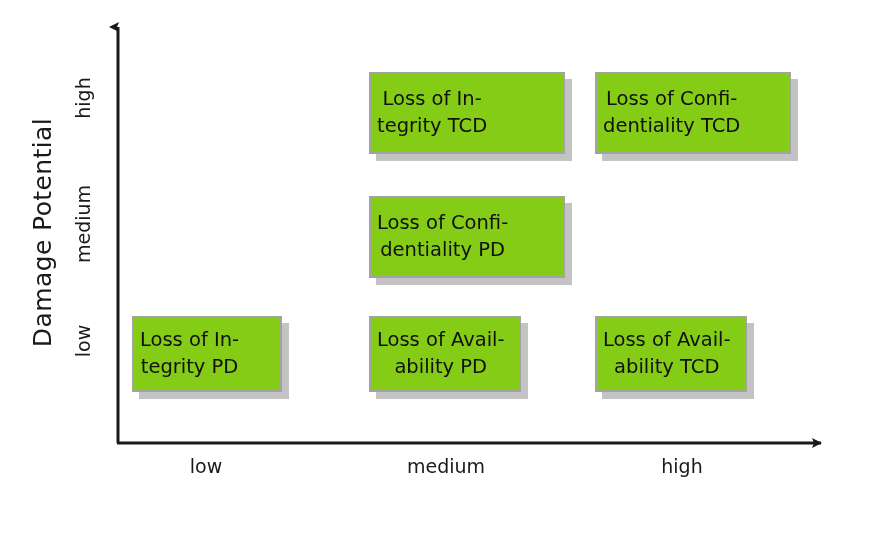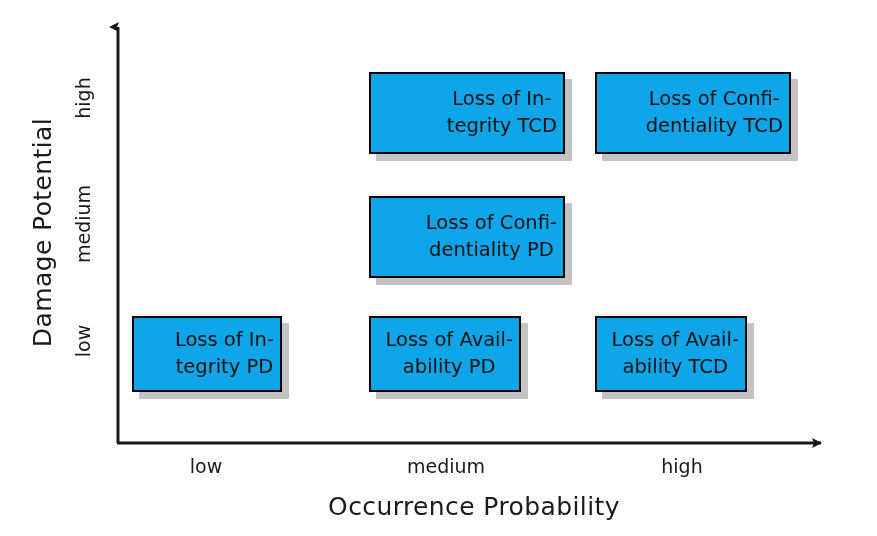--- a/index.html
+++ b/index.html
@@ -72,12 +72,12 @@
   .risk-box {
     position: absolute;
     box-sizing: border-box;
-    background: #0ea5e9;
-    border: 2px solid #000000;
+    background: #84cc16;
+    border: 2px solid #a3a3a3;
     box-shadow: 7px 7px 0 0 #c3c3c3;
     display: flex;
     align-items: center;
-    justify-content: flex-end;
+    justify-content: flex-start;
     z-index: 2;
   }
   .risk-box-text {

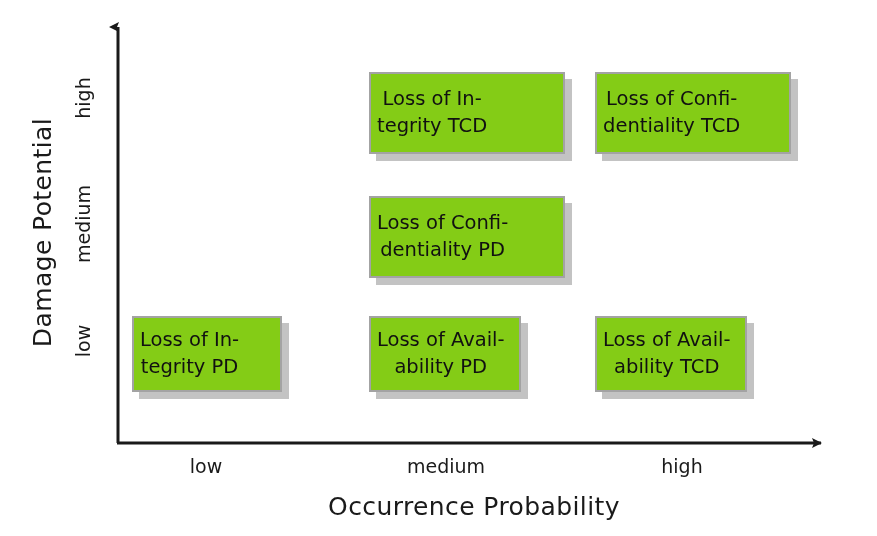--- a/index.html
+++ b/index.html
@@ -118,7 +118,6 @@
   <div class="tick-label x-tick" style="left: 371px;">medium</div>
   <div class="tick-label x-tick" style="left: 607px;">high</div>
 
-  <div class="axis-title" id="x-axis-title">Occurrence Probability</div>
 
   <div class="risk-box" style="left: 369px; top: 72px; width: 196px; height: 82px;">
     <span class="risk-box-text">Loss of In-

